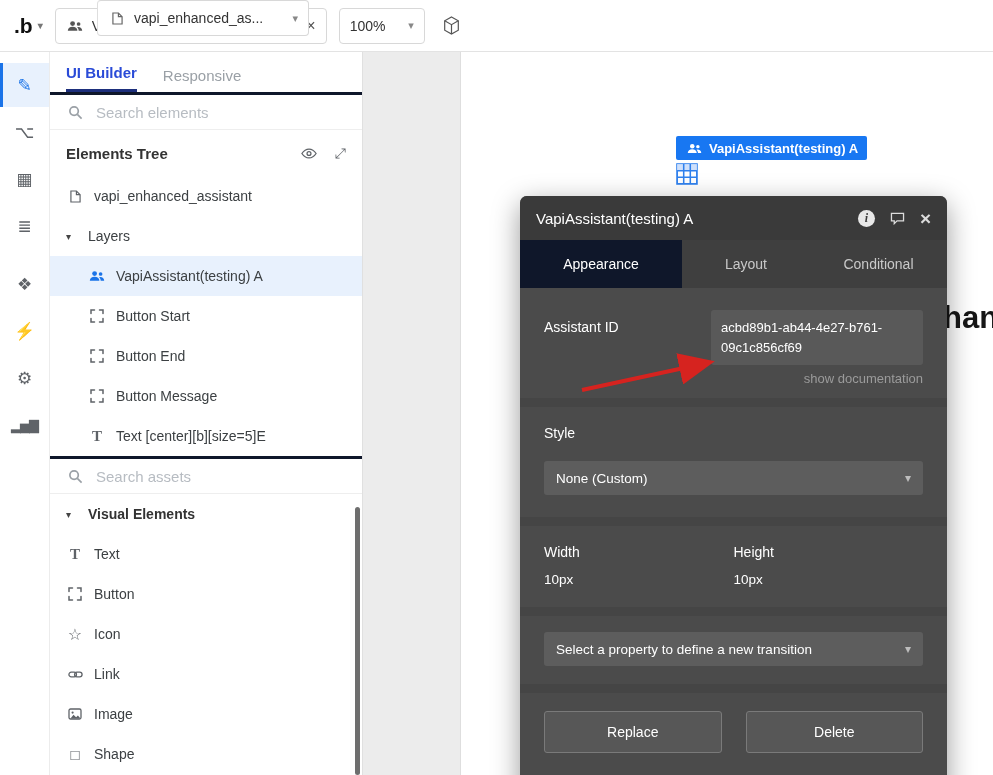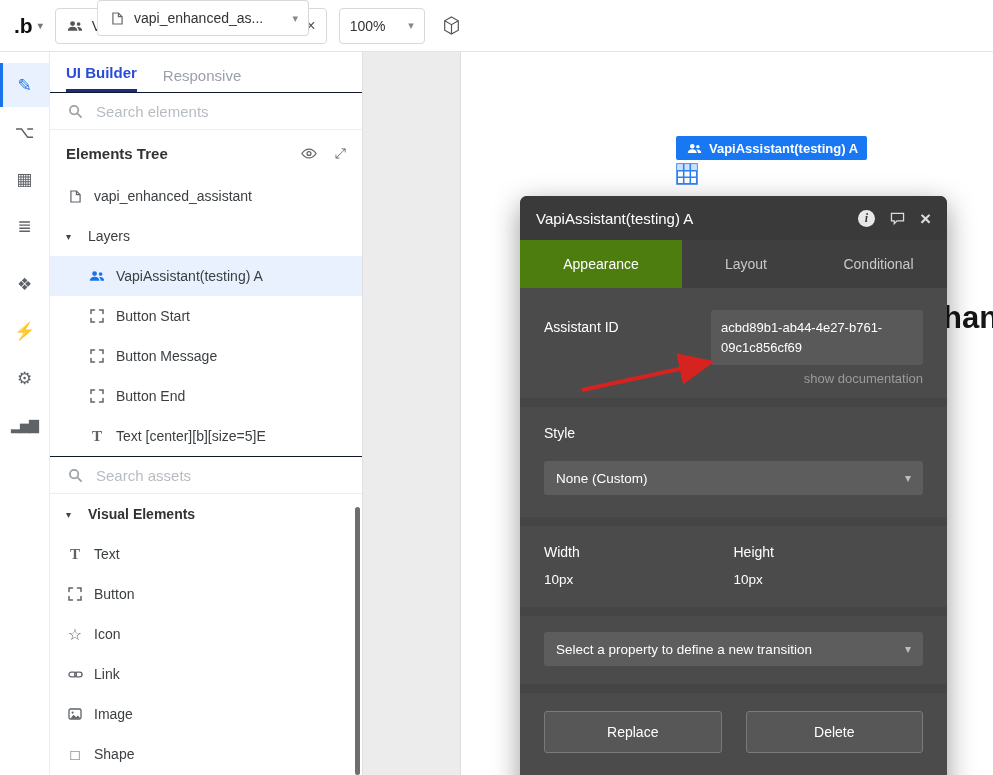--- a/index.html
+++ b/index.html
@@ -39,7 +39,7 @@
   .ptab{font-size:15px;padding-bottom:8px;cursor:pointer}
   .ptab.active{color:#2a4bd7;font-weight:bold;border-bottom:3px solid #1d2f7c}
   .ptab.inactive{color:#9aa0a6}
-  .searchbox{height:38px;border-top:1px solid #0f172a;border-bottom:1px solid #eee;
+  .searchbox{height:38px;border-top:3px solid #0f172a;border-bottom:1px solid #eee;
              display:flex;align-items:center;gap:10px;padding:0 16px;box-sizing:border-box}
   .searchbox input{border:0;outline:0;flex:1;font-family:"Liberation Sans",sans-serif;
                    font-size:15px;color:#333;background:transparent}

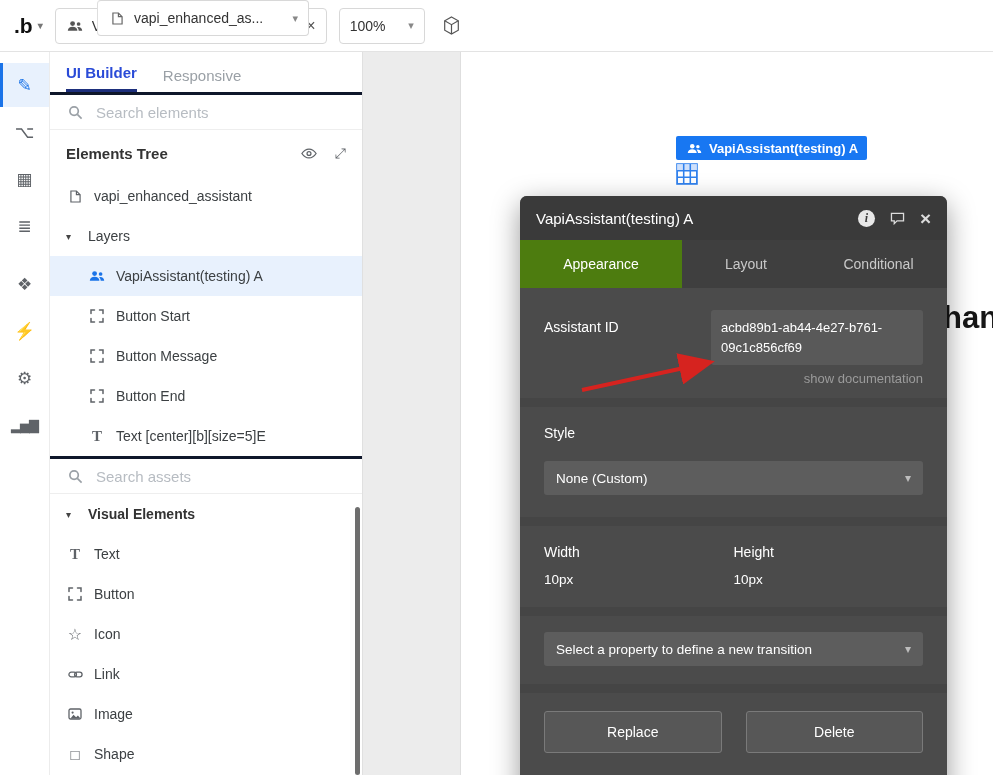--- a/index.html
+++ b/index.html
@@ -82,7 +82,7 @@
   .ins-tabs{display:flex;background:#3f3f3f;height:48px}
   .ins-tab{display:flex;align-items:center;justify-content:center;font-size:14px;color:#c9c9c9;cursor:pointer}
   .ins-tab.t0{width:162px}.ins-tab.t1{width:128px}.ins-tab.t2{width:137px}
-  .ins-tab.active{background:#4d7c0f;color:#fff}
+  .ins-tab.active{background:#0f172a;color:#fff}
   .sep{height:9px;background:#454545}
   .sec-assist{display:flex;padding:22px 24px 12px;gap:0}
   .sec-assist .lbl{flex:1;font-size:14px;padding-top:9px}

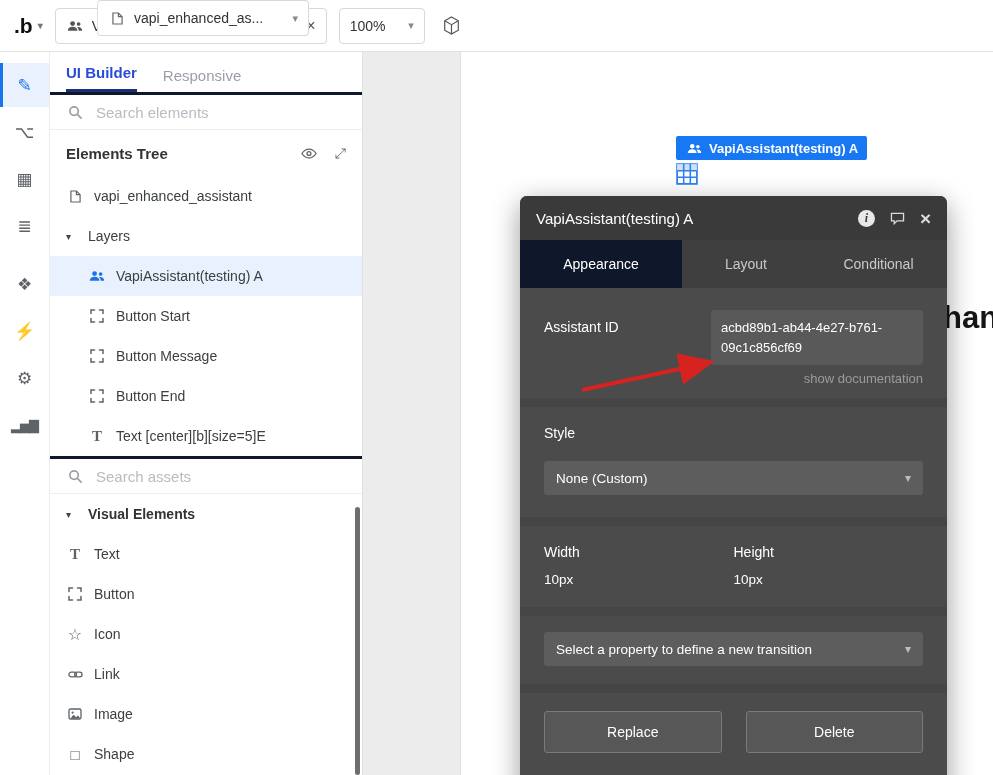--- a/index.html
+++ b/index.html
@@ -257,7 +257,7 @@
             <path d="M1 4.5V1h3.5M9.5 1H13v3.5M13 9.5V13H9.5M4.5 13H1V9.5"></path>
           </svg>
       </span>
-      <span>Button Message</span>
+      <span>Button End</span>
     </div>
 
     <div class="row child">
@@ -266,7 +266,7 @@
             <path d="M1 4.5V1h3.5M9.5 1H13v3.5M13 9.5V13H9.5M4.5 13H1V9.5"></path>
           </svg>
       </span>
-      <span>Button End</span>
+      <span>Button Message</span>
     </div>
 
     <div class="row child">

